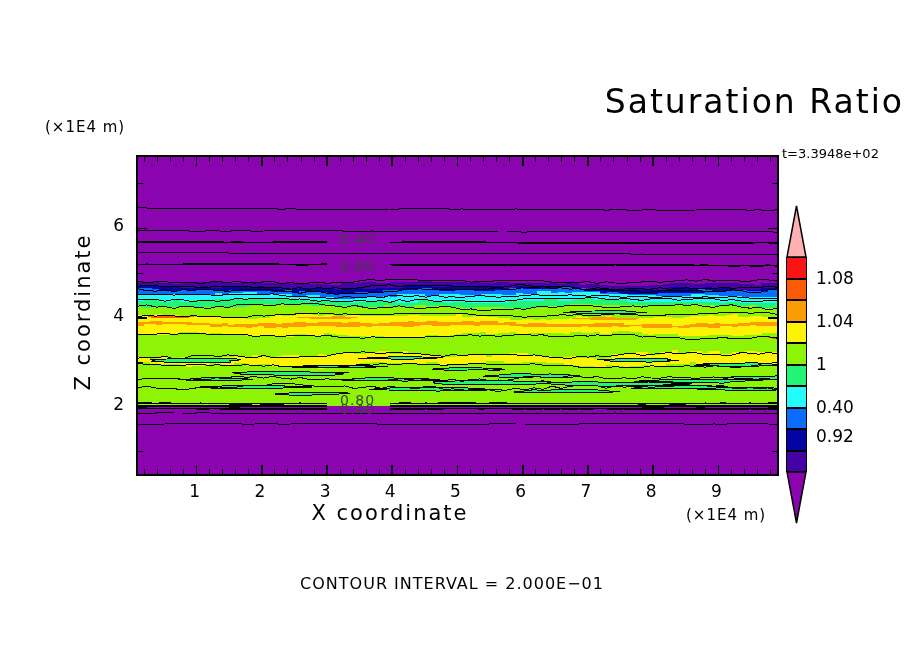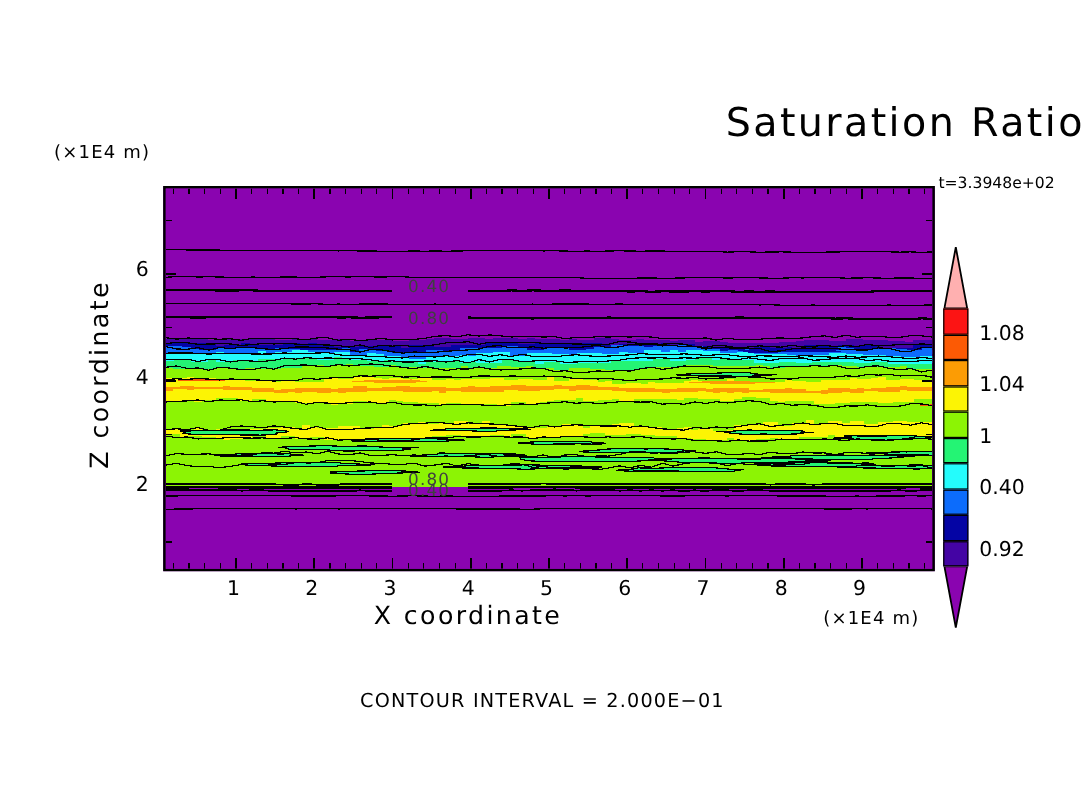--- a/index.html
+++ b/index.html
@@ -301,7 +301,7 @@
     <div class="cblab" style="top: 105.5px;">1.04</div>
     <div class="cblab" style="top: 148.5px;">1</div>
     <div class="cblab" style="top: 191.5px;">0.40</div>
-    <div class="cblab" style="top: 243px;">0.92</div>
+    <div class="cblab" style="top: 221px;">0.92</div>
   </div>
 
 </body></html>

